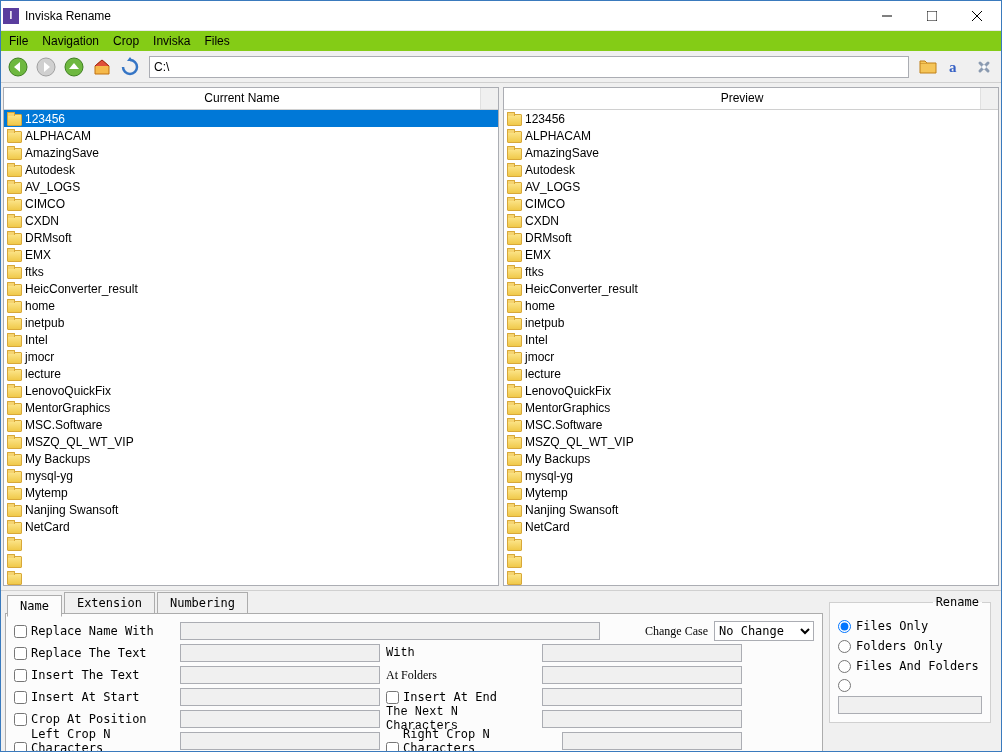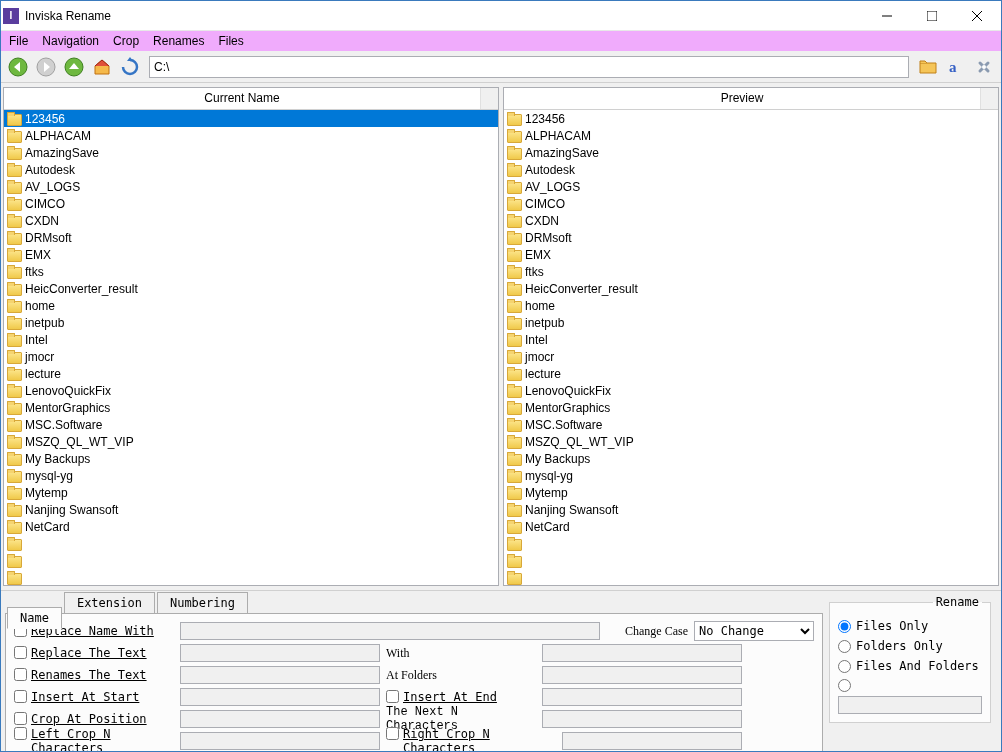--- a/index.html
+++ b/index.html
@@ -9,7 +9,7 @@
 .titlebar .title { flex: 1; font-size: 12px; }
 .winbtns { display: flex; gap: 0; }
 .winbtn { width: 45px; height: 28px; display: flex; align-items: center; justify-content: center; cursor: default; }
-.menubar { height: 20px; background: #f0abfc; display: flex; align-items: center; padding: 0 8px; gap: 14px; font-size: 12px; }
+.menubar { height: 20px; background: #84cc16; display: flex; align-items: center; padding: 0 8px; gap: 14px; font-size: 12px; }
 .menubar span { cursor: default; }
 .toolbar { height: 32px; background: #f0f0f0; display: flex; align-items: center; padding: 2px 4px; gap: 2px; border-bottom: 1px solid #d0d0d0; }
 .tbtn { width: 26px; height: 26px; display: flex; align-items: center; justify-content: center; border-radius: 2px; cursor: default; }

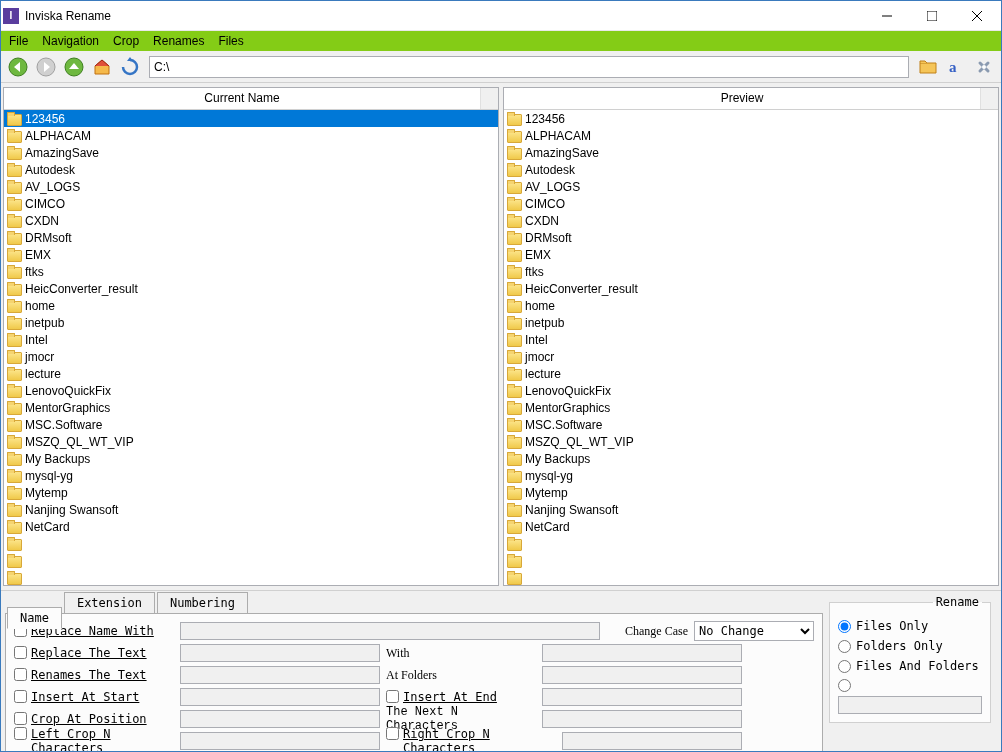--- a/index.html
+++ b/index.html
@@ -77,7 +77,7 @@
   <span>File</span>
   <span>Navigation</span>
   <span>Crop</span>
-  <span>Renames</span>
+  <span>Inviska</span>
   <span>Files</span>
 </div>
 

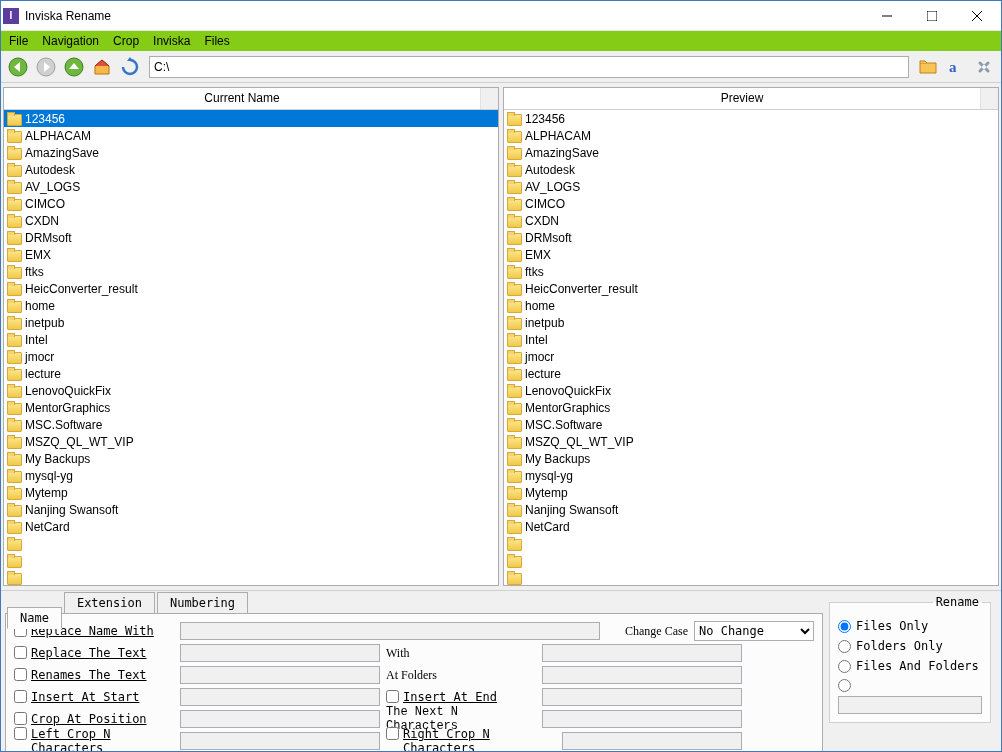--- a/index.html
+++ b/index.html
@@ -30,7 +30,7 @@
 .tabs-wrap { flex: 1; display: flex; flex-direction: column; }
 .tabstrip { height: 22px; display: flex; align-items: flex-end; padding-left: 2px; }
 .tab { padding: 3px 12px; font-size: 12px; border: 1px solid #acacac; border-bottom: none; background: #f0f0f0; margin-right: 2px; cursor: default; font-family: "SimSun", monospace; }
-.tab.active { background: #fcfcfc; border-bottom: 1px solid #fcfcfc; position: relative; z-index: 2; top: 16px; }
+.tab.active { background: #fcfcfc; border-bottom: 1px solid #fcfcfc; position: relative; z-index: 2; top: 4px; }
 .tabpane { flex: 1; border: 1px solid #acacac; background: #fcfcfc; padding: 6px 8px; }
 .frow { display: flex; align-items: center; height: 22px; gap: 6px; }
 .frow label { display: flex; align-items: flex-start; gap: 4px; font-size: 12px; font-family: "SimSun", monospace; text-decoration: underline; }

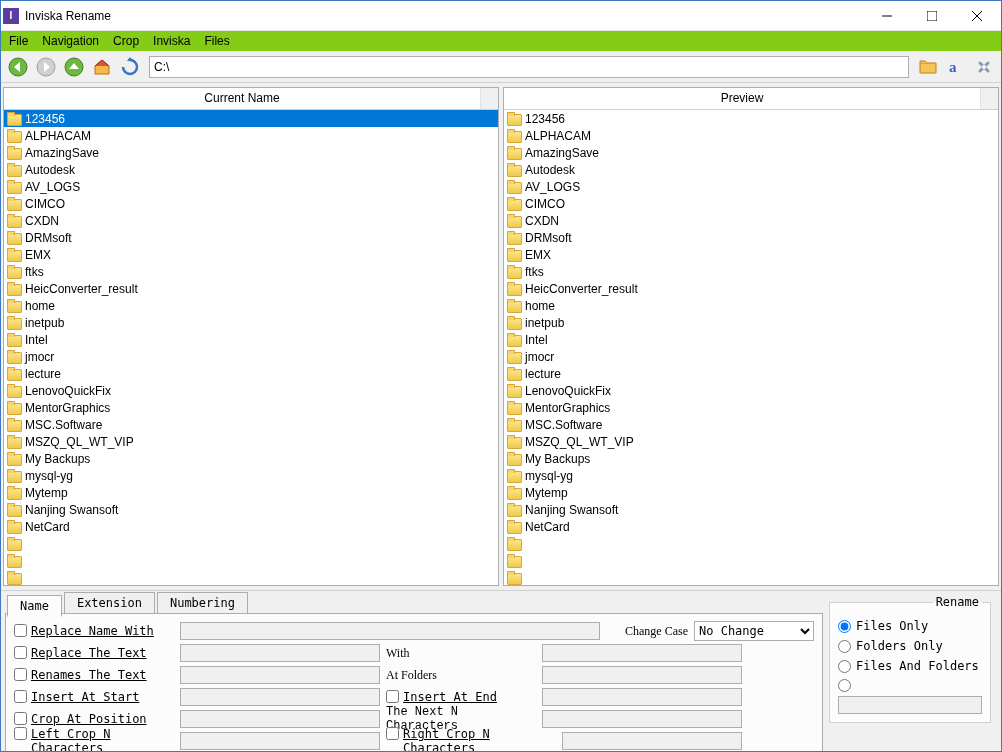--- a/index.html
+++ b/index.html
@@ -33,7 +33,7 @@
 .tab.active { background: #fcfcfc; border-bottom: 1px solid #fcfcfc; position: relative; z-index: 2; top: 4px; }
 .tabpane { flex: 1; border: 1px solid #acacac; background: #fcfcfc; padding: 6px 8px; }
 .frow { display: flex; align-items: center; height: 22px; gap: 6px; }
-.frow label { display: flex; align-items: flex-start; gap: 4px; font-size: 12px; font-family: "SimSun", monospace; text-decoration: underline; }
+.frow label { display: flex; align-items: flex-end; gap: 4px; font-size: 12px; font-family: "SimSun", monospace; }
 .frow input[type=text] { height: 18px; border: 1px solid #abadb3; background: #f0f0f0; padding: 0 2px; font-size: 12px; }
 .frow select { height: 20px; border: 1px solid #abadb3; background: #fff; font-size: 12px; font-family: "SimSun", monospace; }
 .side { width: 174px; display: flex; flex-direction: column; padding: 4px 6px; }

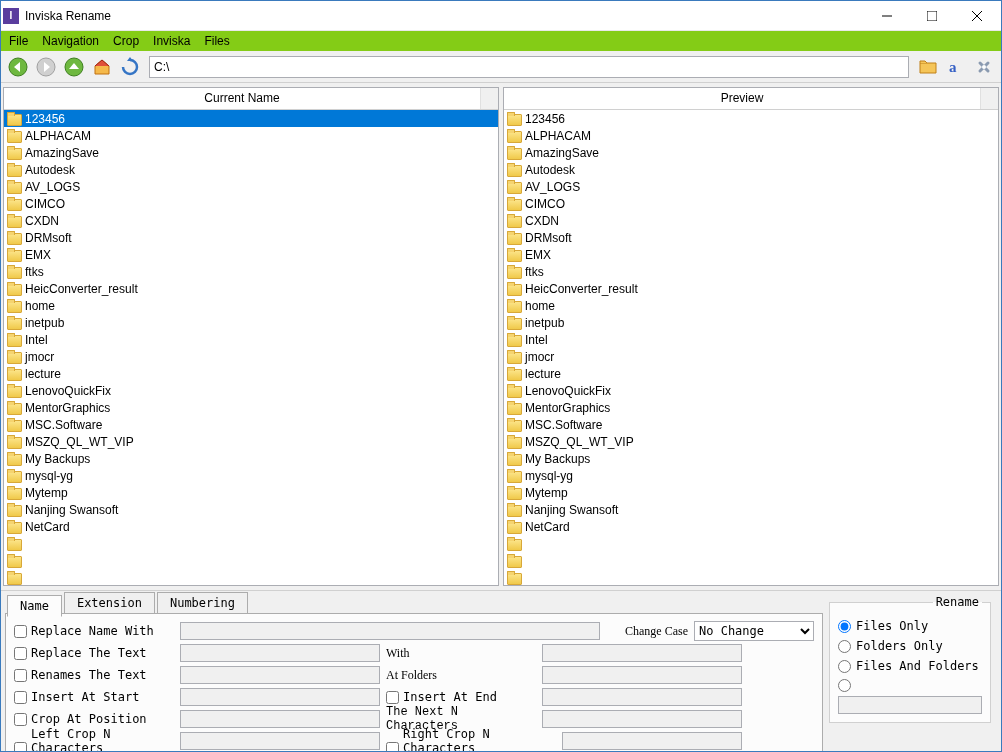--- a/index.html
+++ b/index.html
@@ -391,7 +391,7 @@
           </label>
         <input type="text" style="width: 420px;">
         <span style="margin-left:auto;font-family:SimSun">Change Case</span>
-        <select style="width:120px"><option>No Change</option></select>
+        <select style="width:100px"><option>No Change</option></select>
       </div>
 
       <div class="frow">

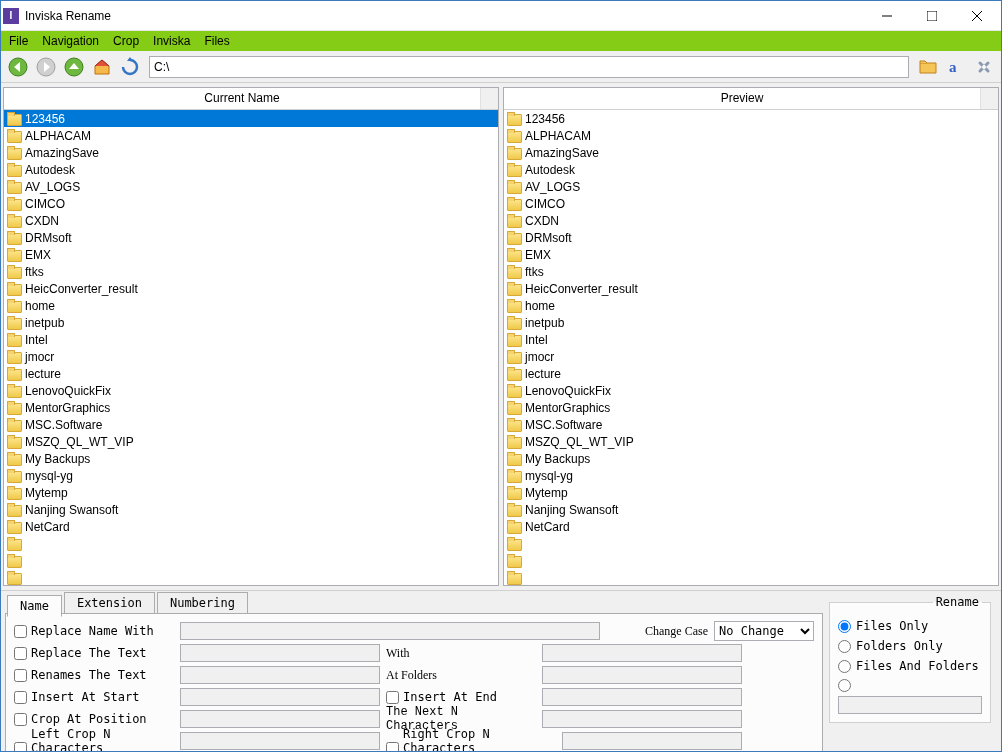--- a/index.html
+++ b/index.html
@@ -400,7 +400,7 @@
             <span>Replace The Text</span>
           </label>
         <input type="text" style="width: 200px;">
-        <span style="width:150px;font-family:Liberation Serif, serif">With</span>
+        <span style="width:150px;font-family:Liberation Mono, monospace">With</span>
         <input type="text" style="width: 200px;">
       </div>
 

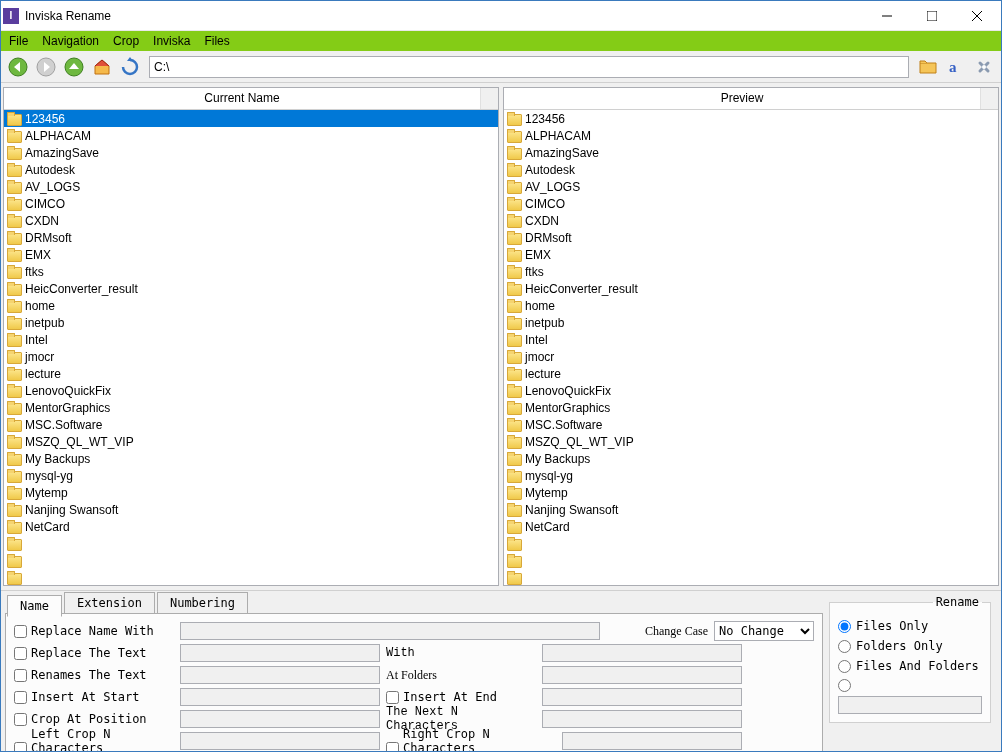--- a/index.html
+++ b/index.html
@@ -407,7 +407,7 @@
       <div class="frow">
         <label style="width:160px">
             <input type="checkbox" style="">
-            <span>Renames The Text</span>
+            <span>Insert The Text</span>
           </label>
         <input type="text" style="width: 200px;">
         <span style="width:150px;font-family:SimSun">At Folders</span>

